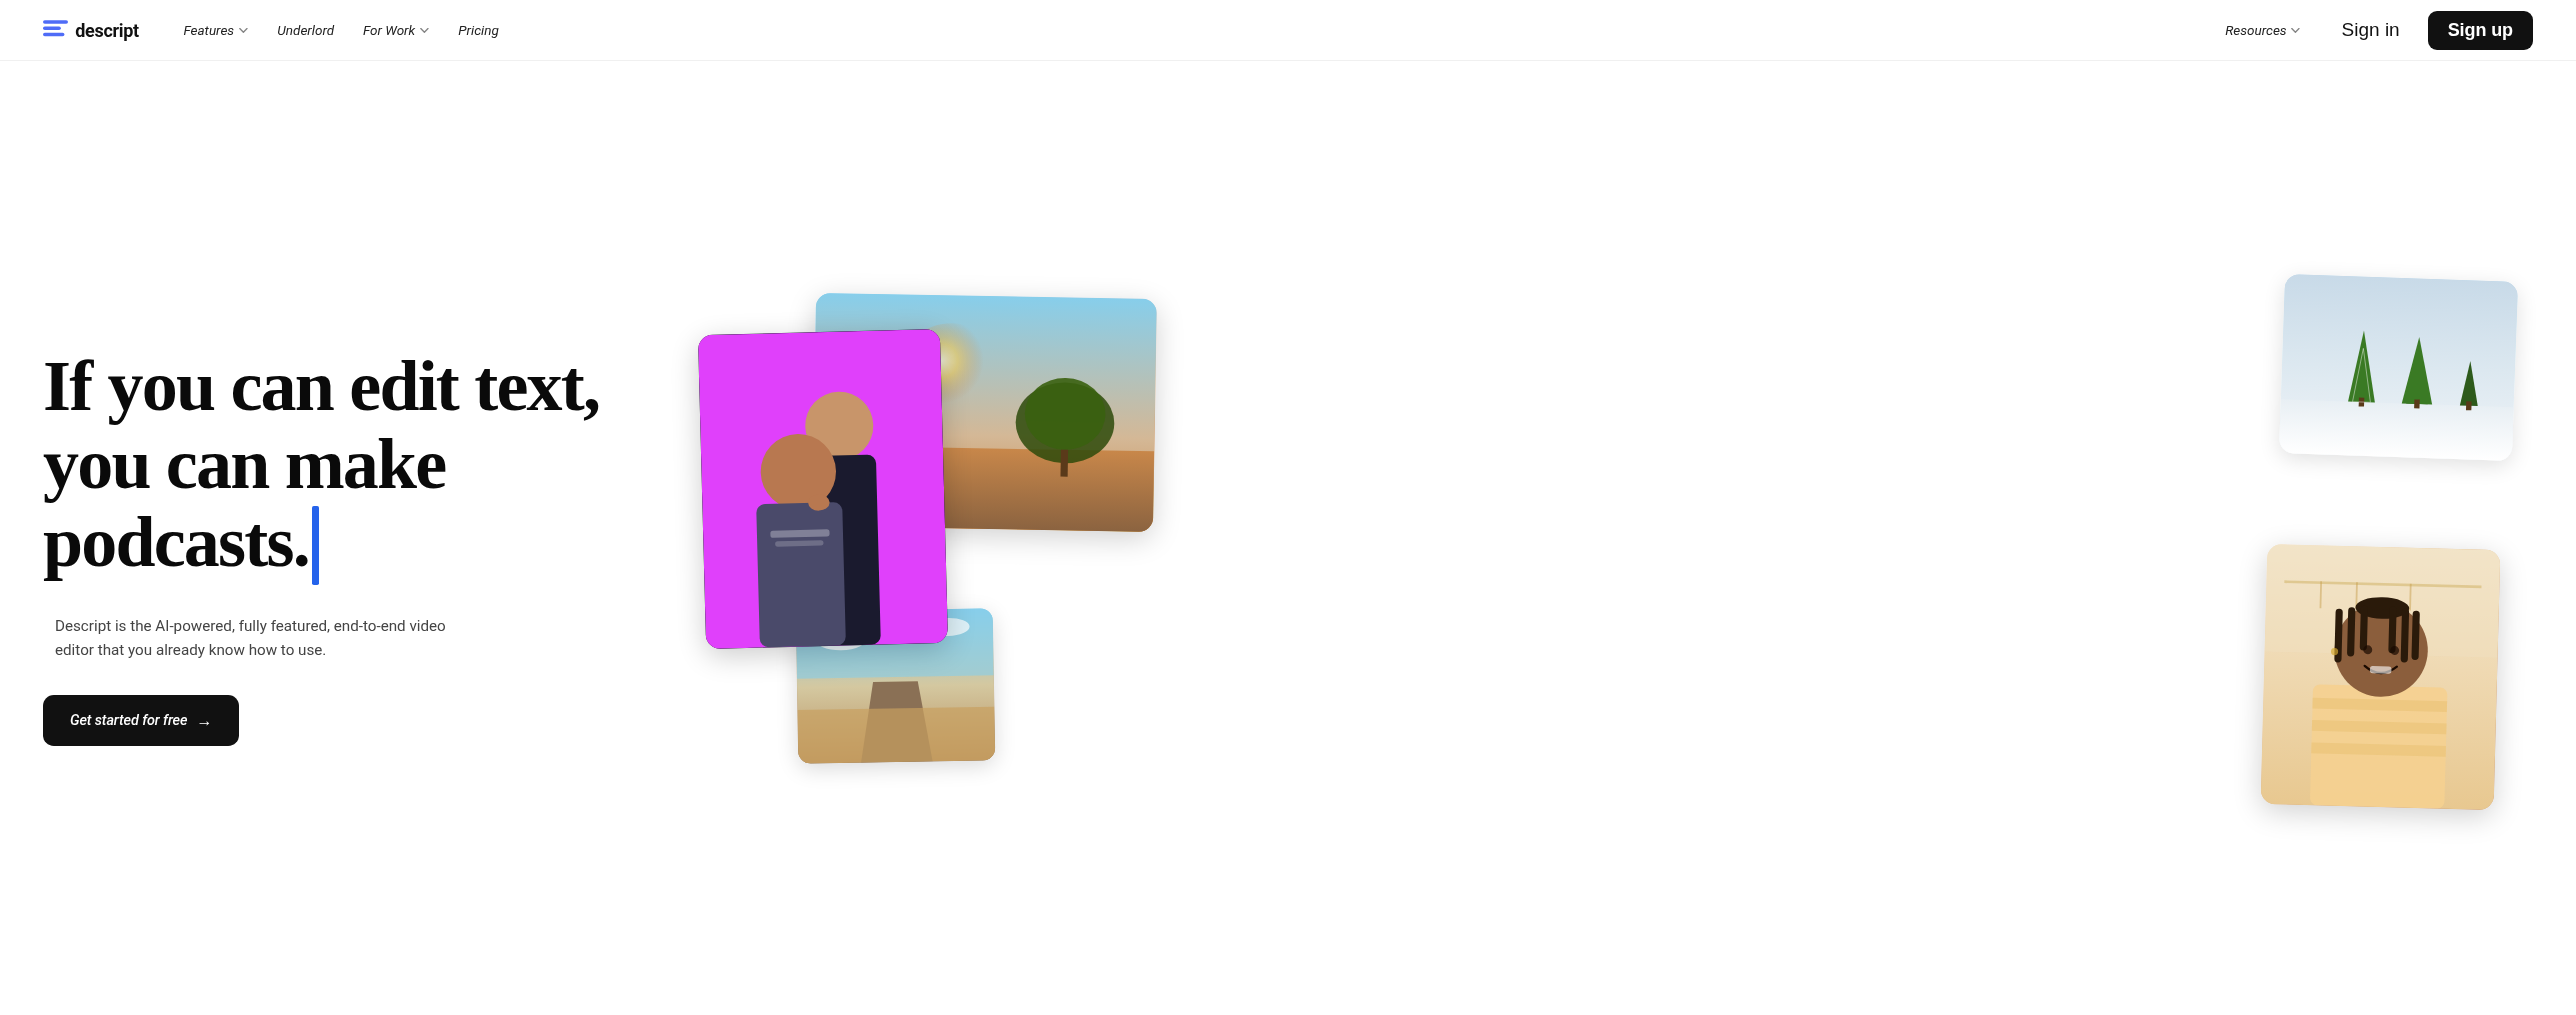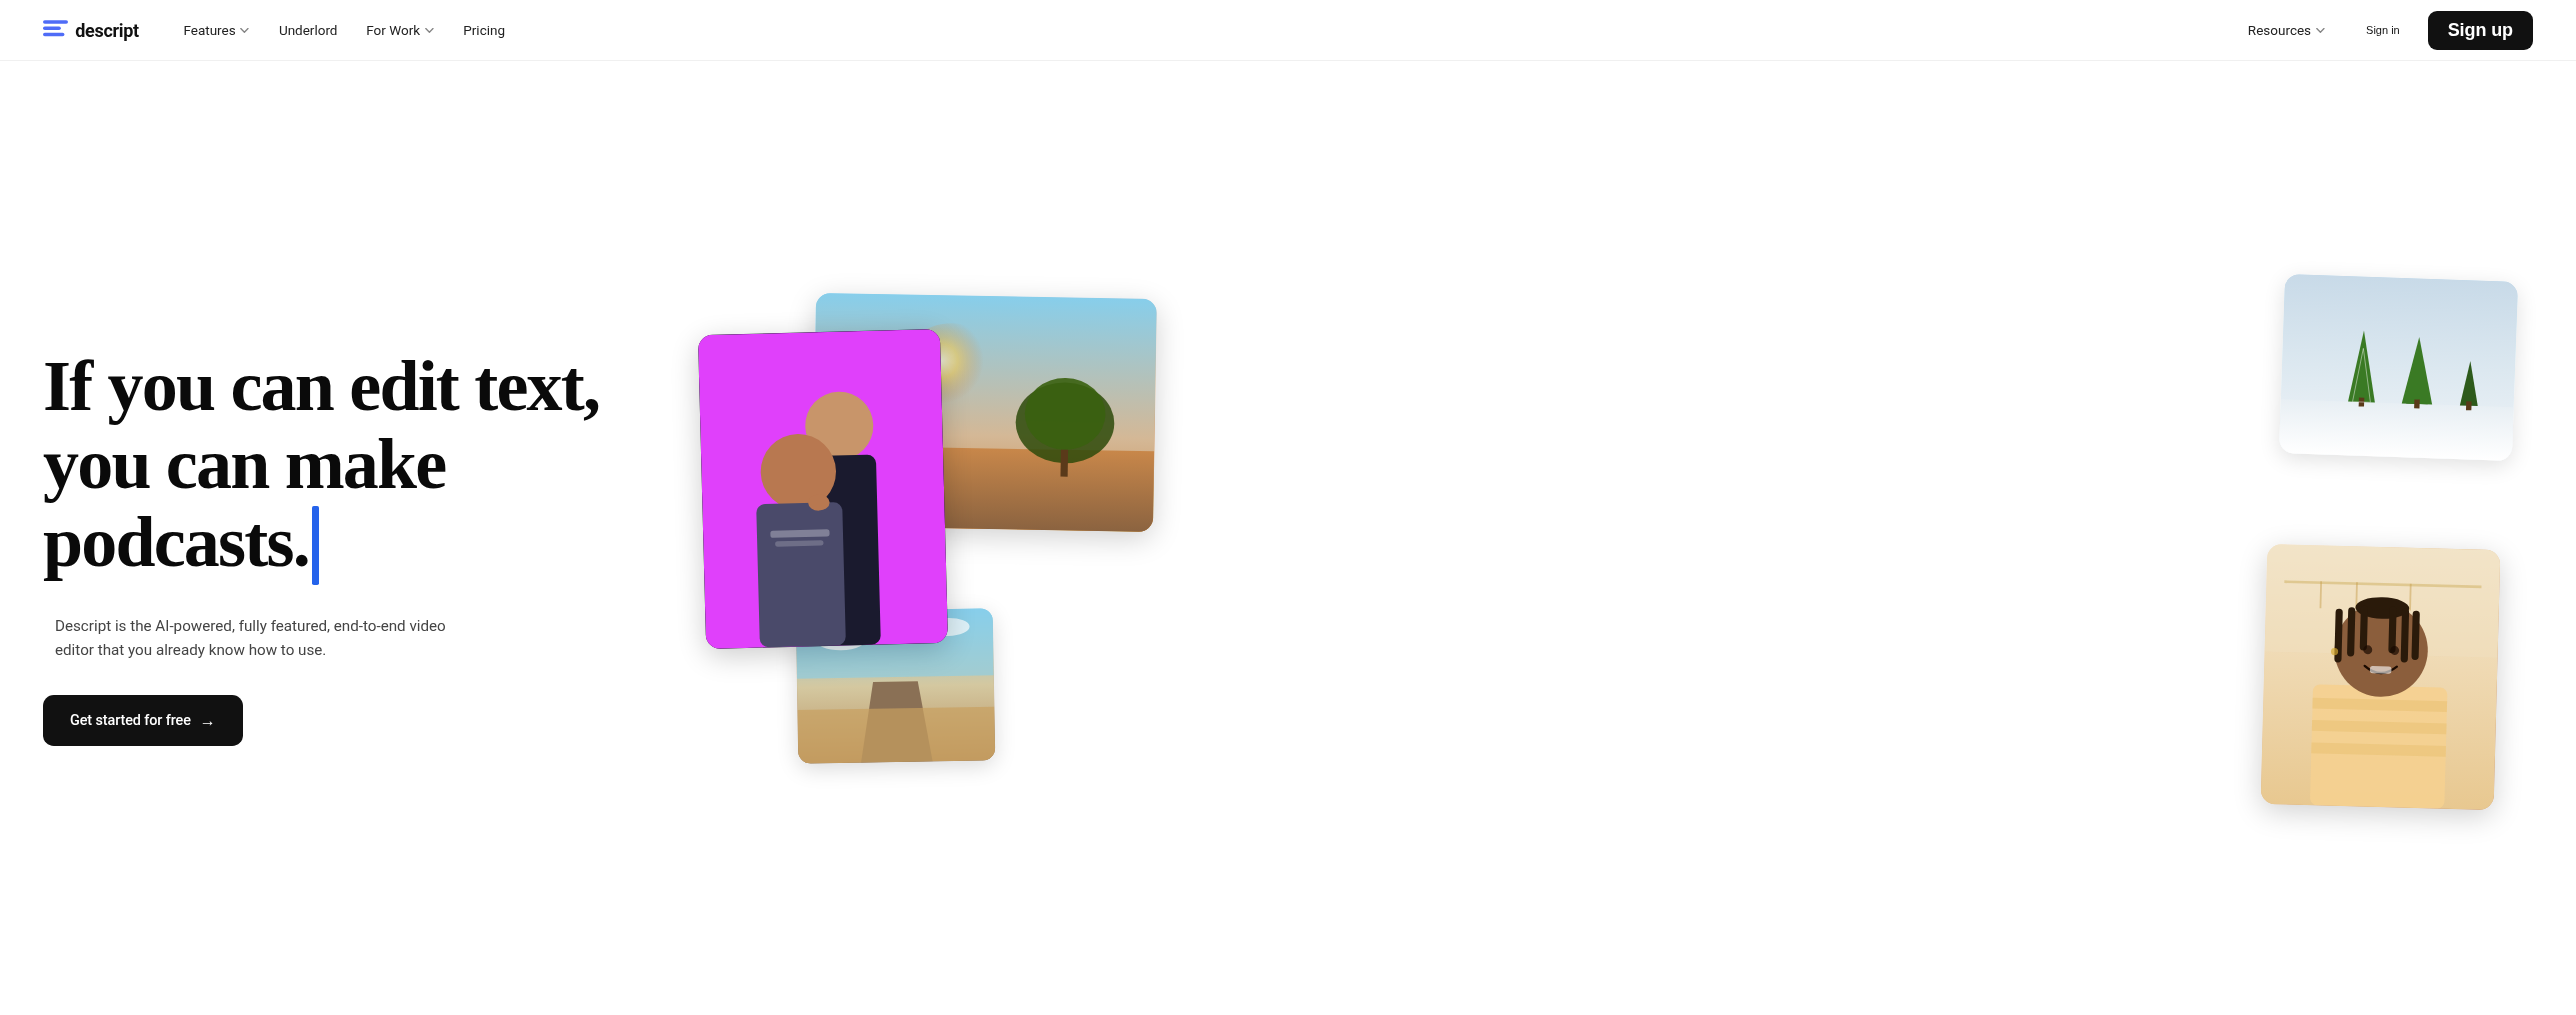--- a/index.html
+++ b/index.html
@@ -67,6 +67,7 @@
       cursor: pointer;
       font-weight: 400;
       white-space: nowrap;
+      font-style: italic;
     }
 
     .chevron-icon {

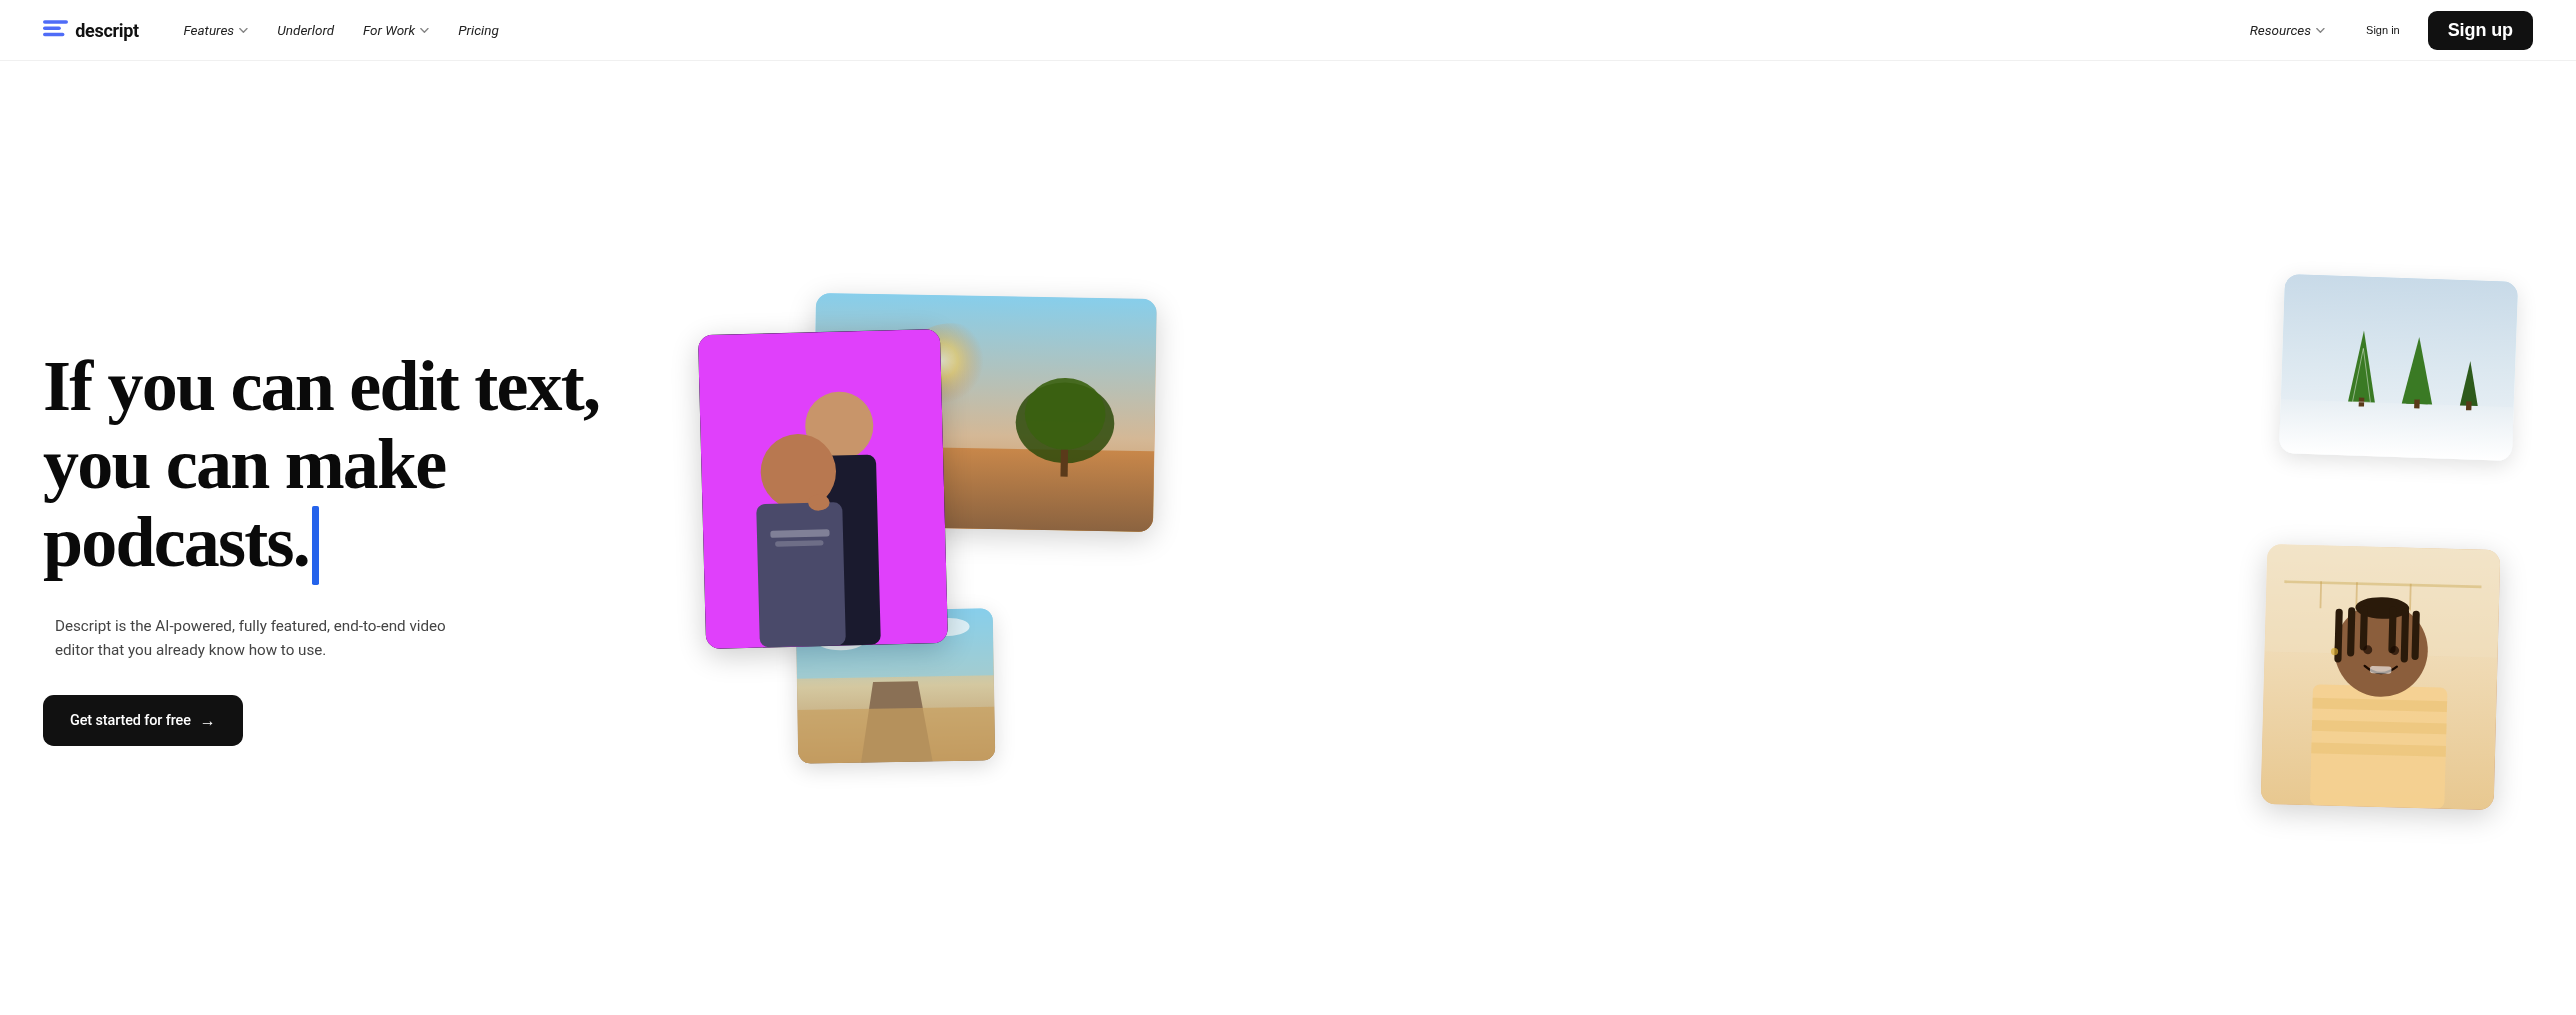--- a/index.html
+++ b/index.html
@@ -84,7 +84,7 @@
 
     .sign-in-btn {
       padding: 8px 16px;
-      font-size: 11px;
+      font-size: 19px;
       color: #111;
       background: transparent;
       border: none;

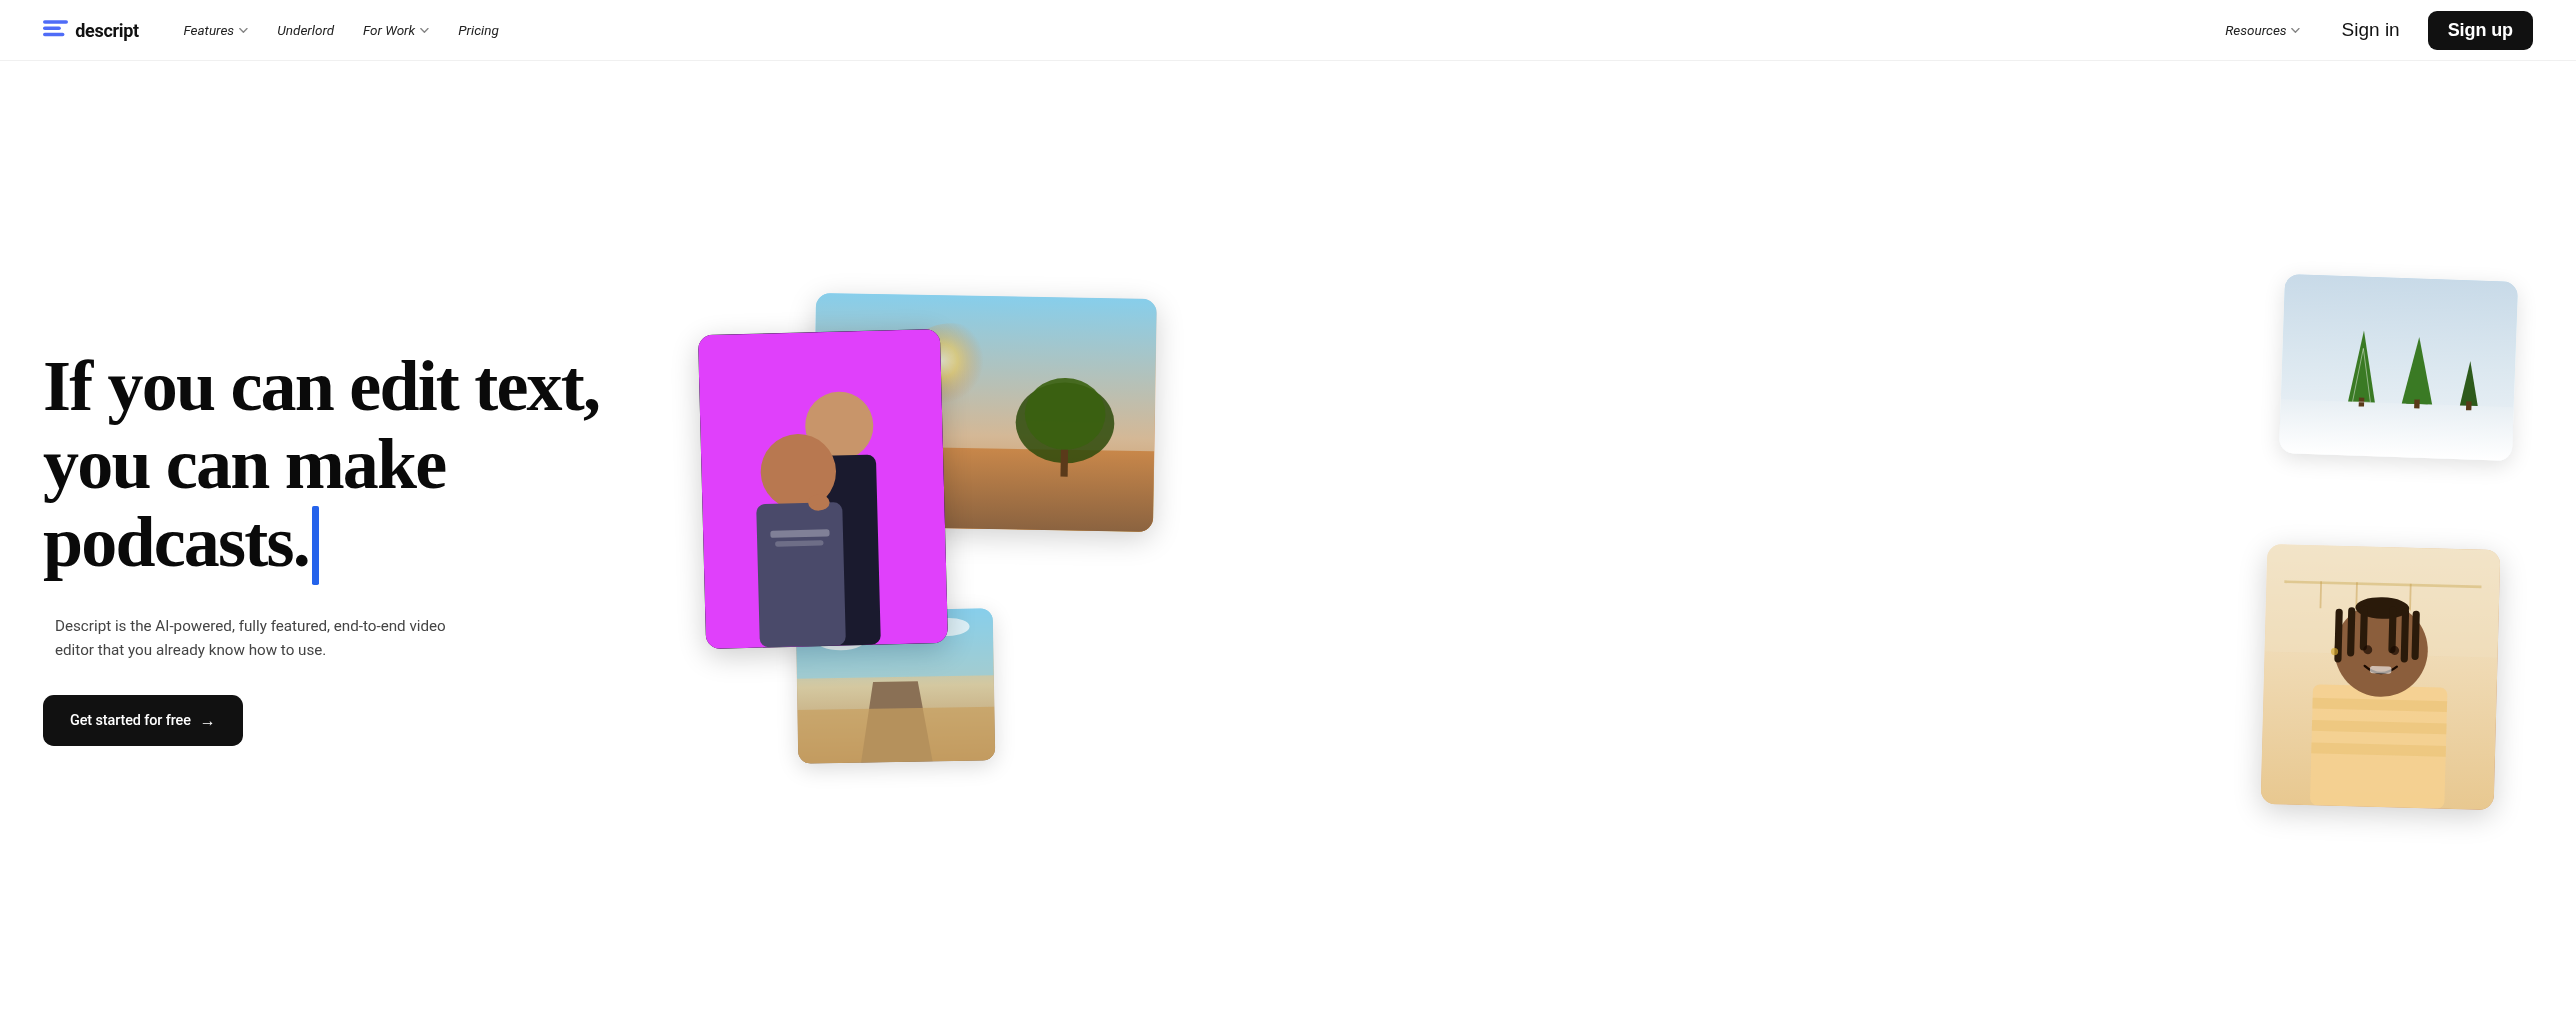--- a/index.html
+++ b/index.html
@@ -173,6 +173,7 @@
       cursor: pointer;
       text-decoration: none;
       letter-spacing: -0.1px;
+      font-style: italic;
     }
 
     .cta-arrow {

